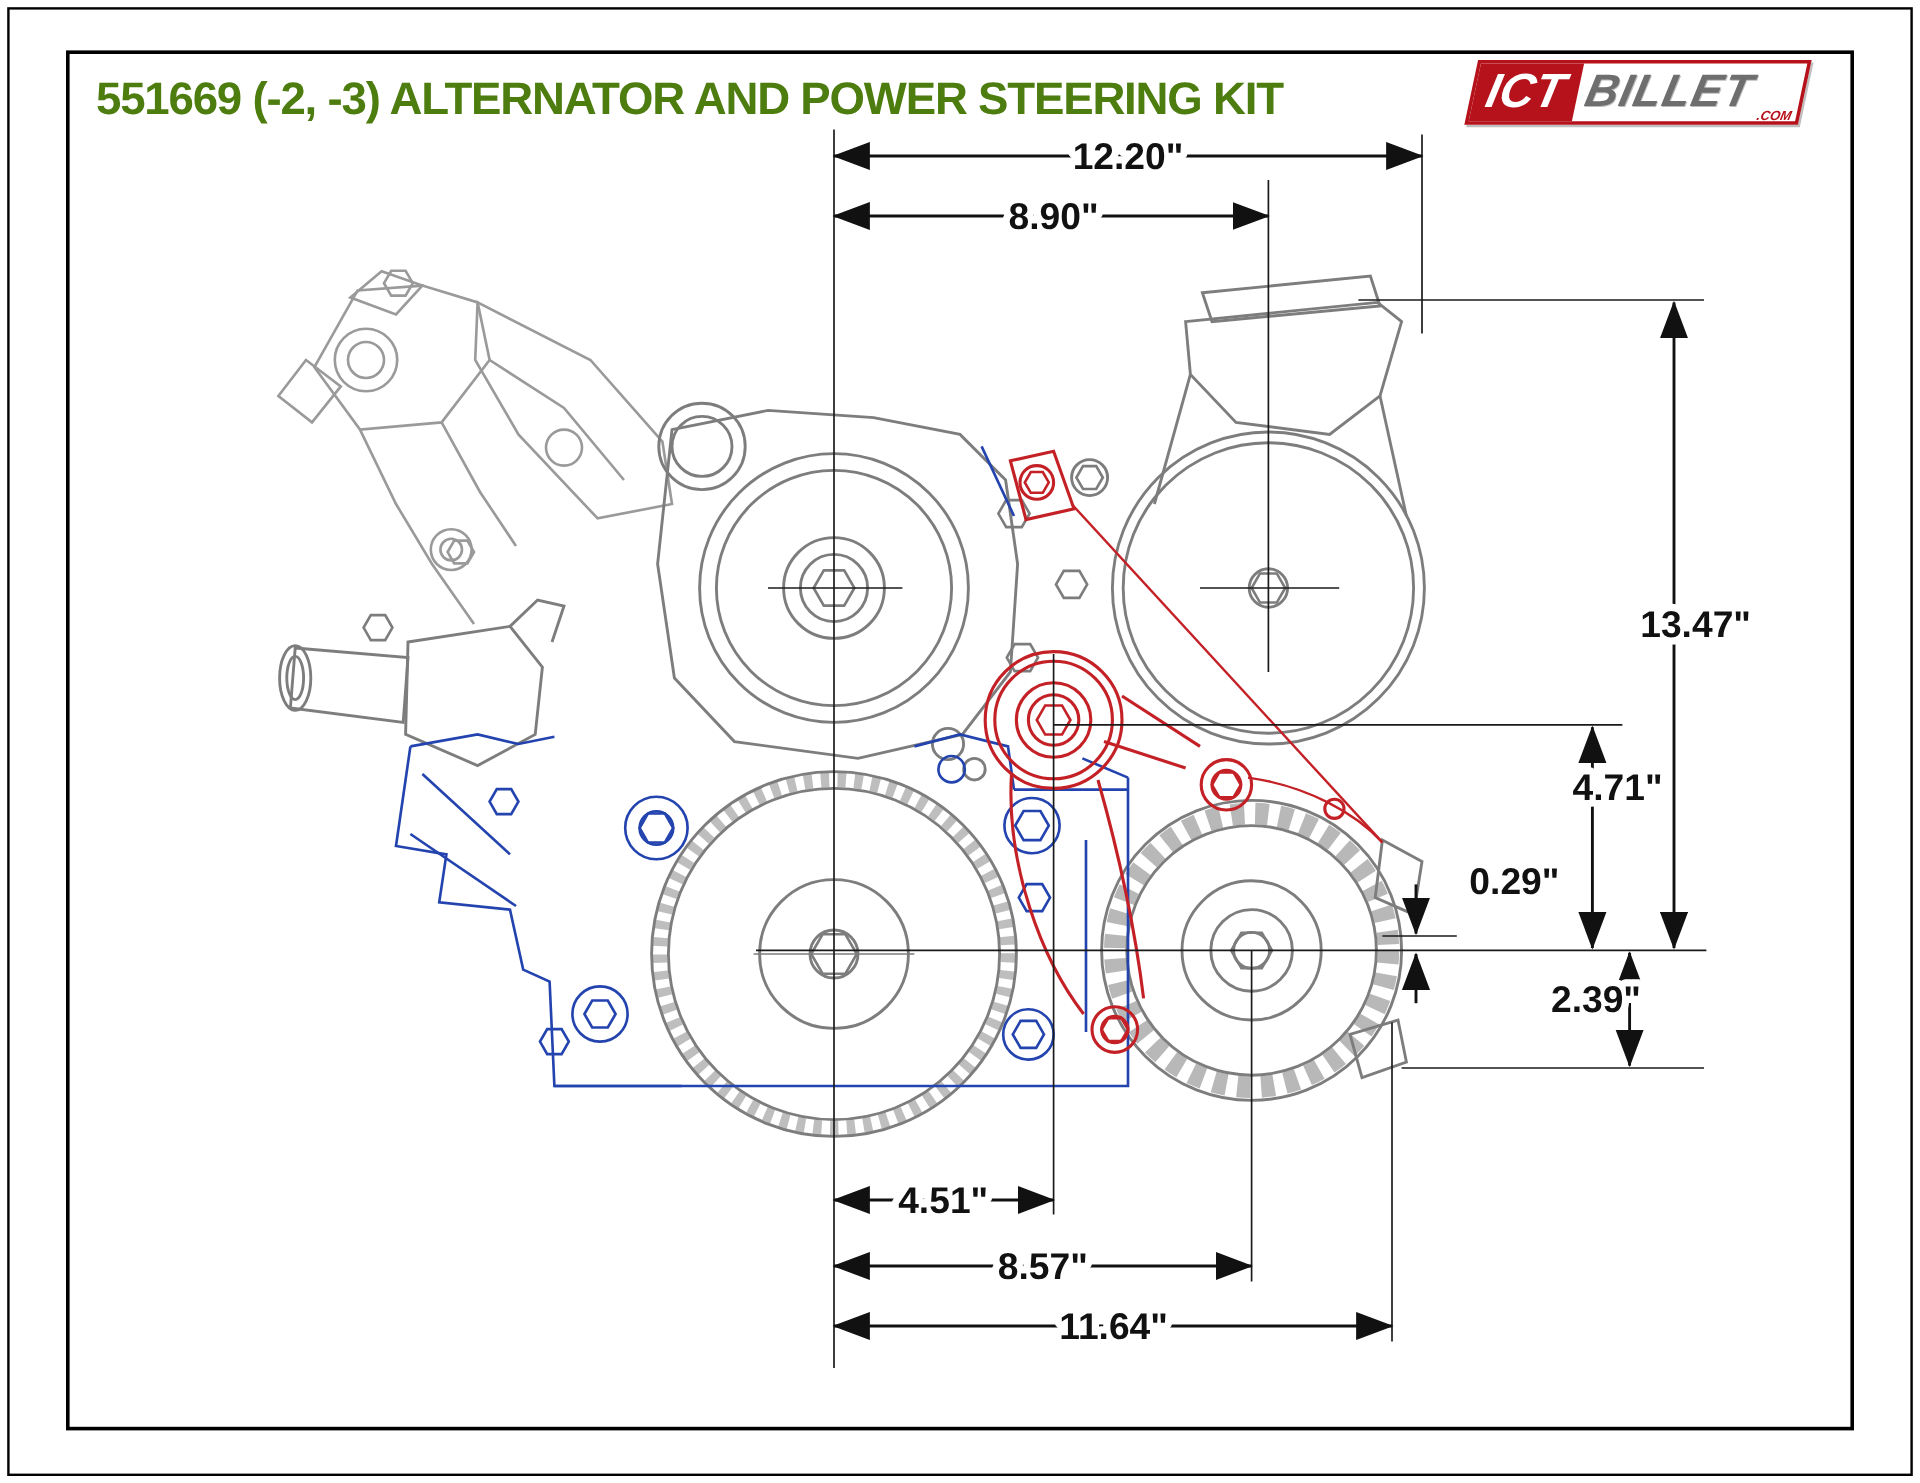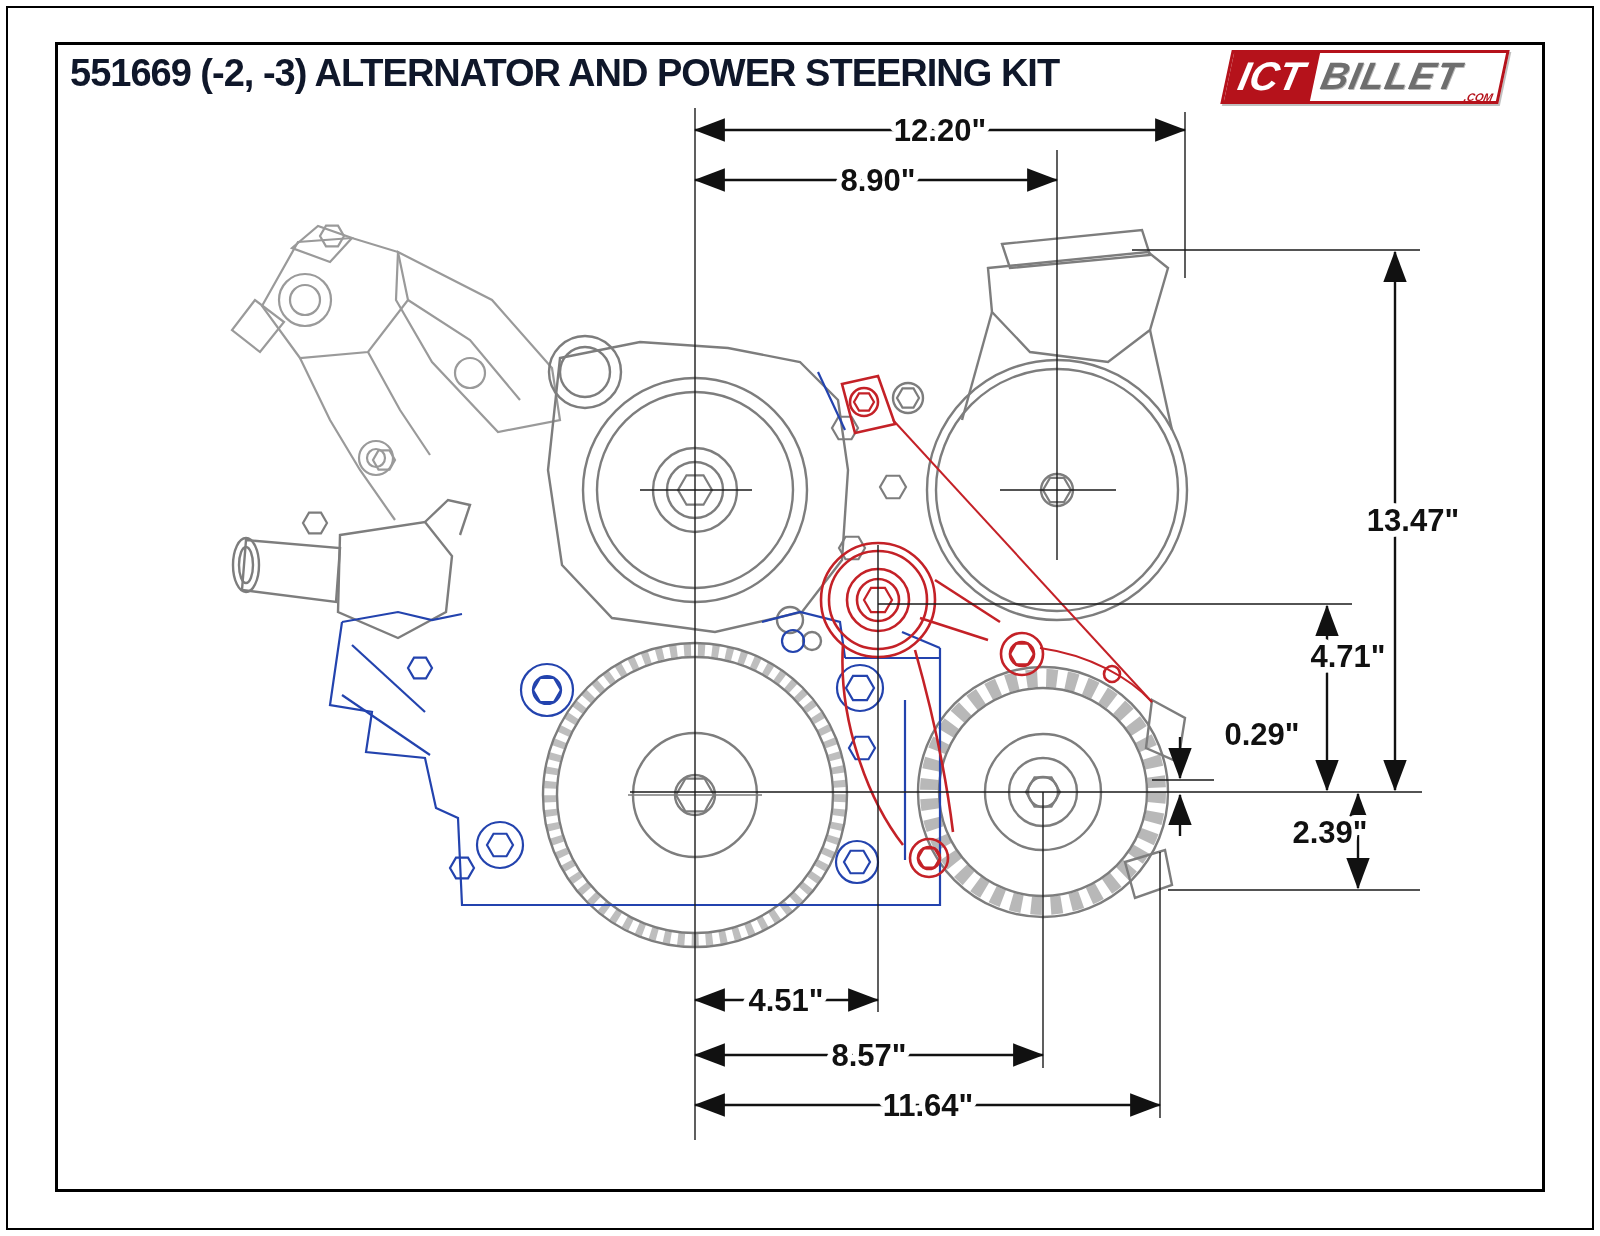--- a/index.html
+++ b/index.html
@@ -15,8 +15,8 @@
     border:3px solid #000;
   }
   .page-title{
-    position:absolute;left:70px;top:52px;margin:0;
-    font-size:38px;font-weight:700;letter-spacing:-1px;color:#0f172a;
+    position:absolute;left:70px;top:52px;margin:10px;
+    font-size:38px;font-weight:700;letter-spacing:-1px;color:#4d7c0f;
     white-space:nowrap;
   }
   .logo{

